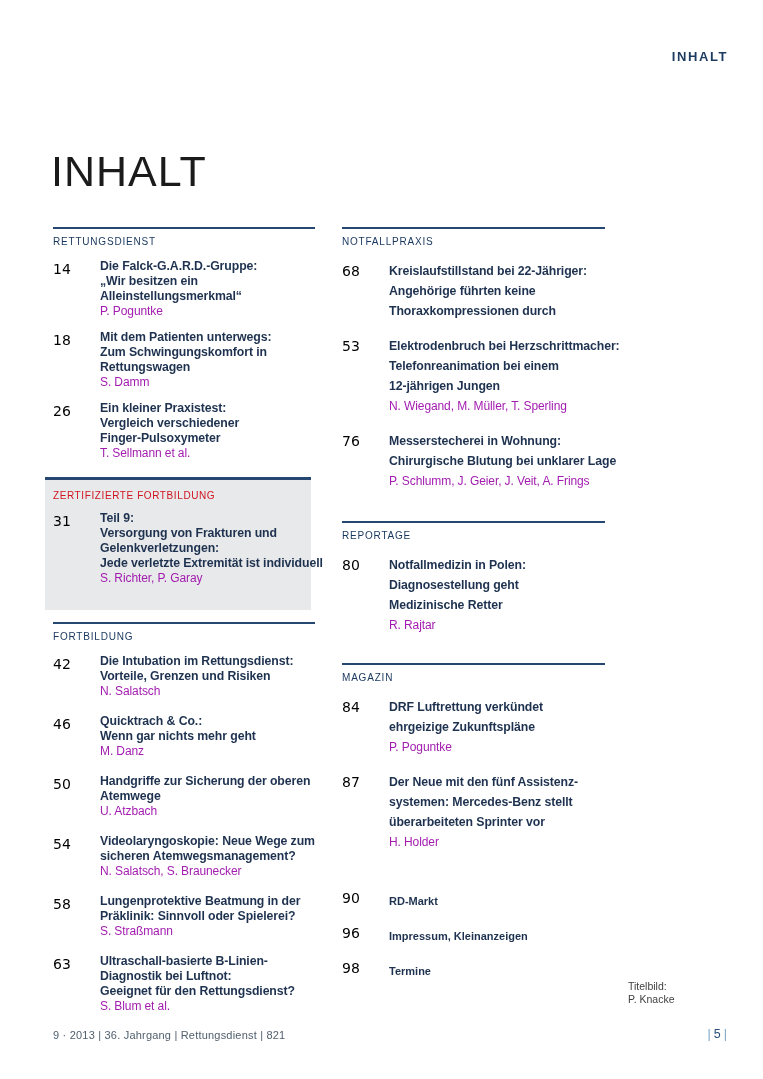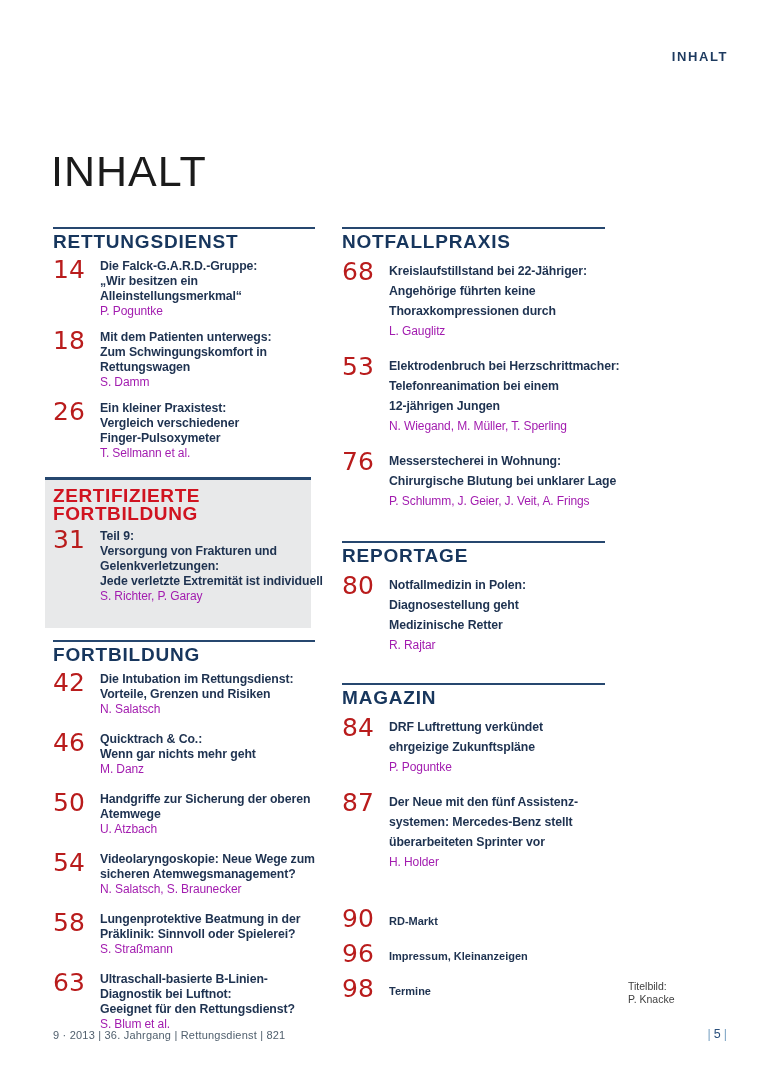--- a/index.html
+++ b/index.html
@@ -28,7 +28,7 @@
   .section-rule{border-top:2px solid #26476f;height:0;}
   .section-title{
     margin:4px 0 8px 0;
-    font-size:19px;font-weight:bold;letter-spacing:0.8px;
+    font-size:10px;font-weight:normal;letter-spacing:0.8px;
     color:#17365d;line-height:18px;
   }
   .column-right .section-title{margin-bottom:10px;}

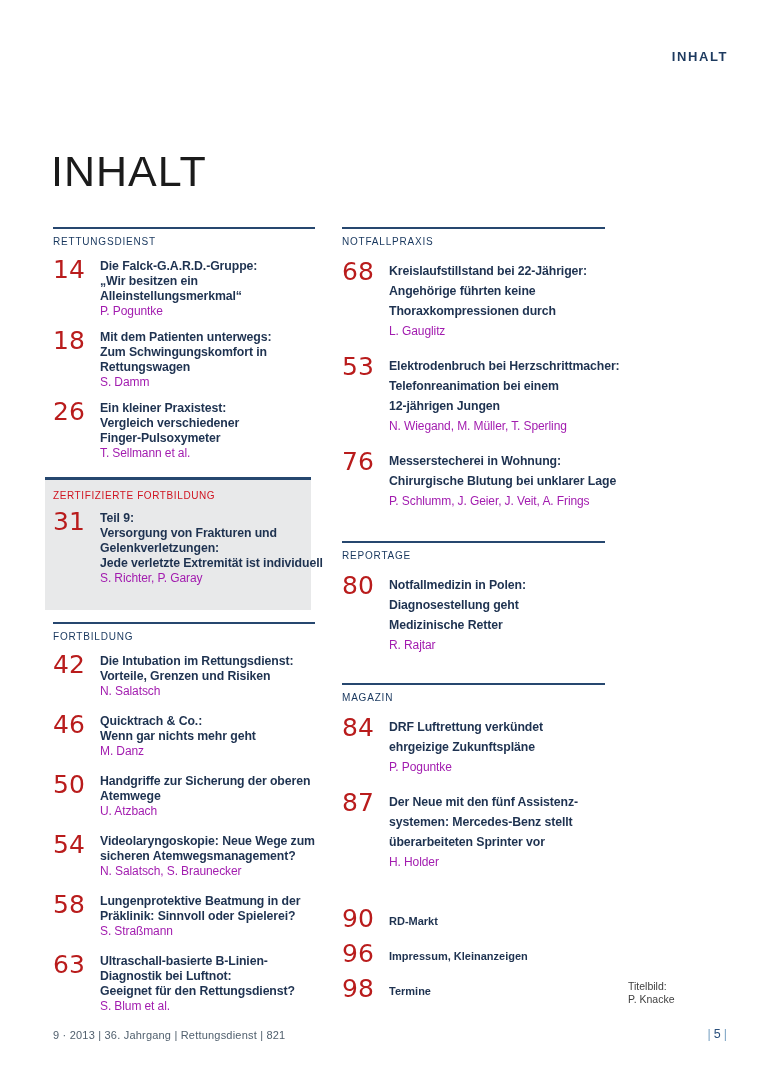--- a/index.html
+++ b/index.html
@@ -40,7 +40,7 @@
   .column-left .toc-section-first .toc-item{margin-bottom:11px;}
   .item-page{
     font-family:"DejaVu Sans","Liberation Sans",sans-serif;
-    font-size:25px;line-height:21px;color:#b91c1c;
+    font-size:14px;line-height:21px;color:#000000;
     padding-top:0;
   }
   .item-title{

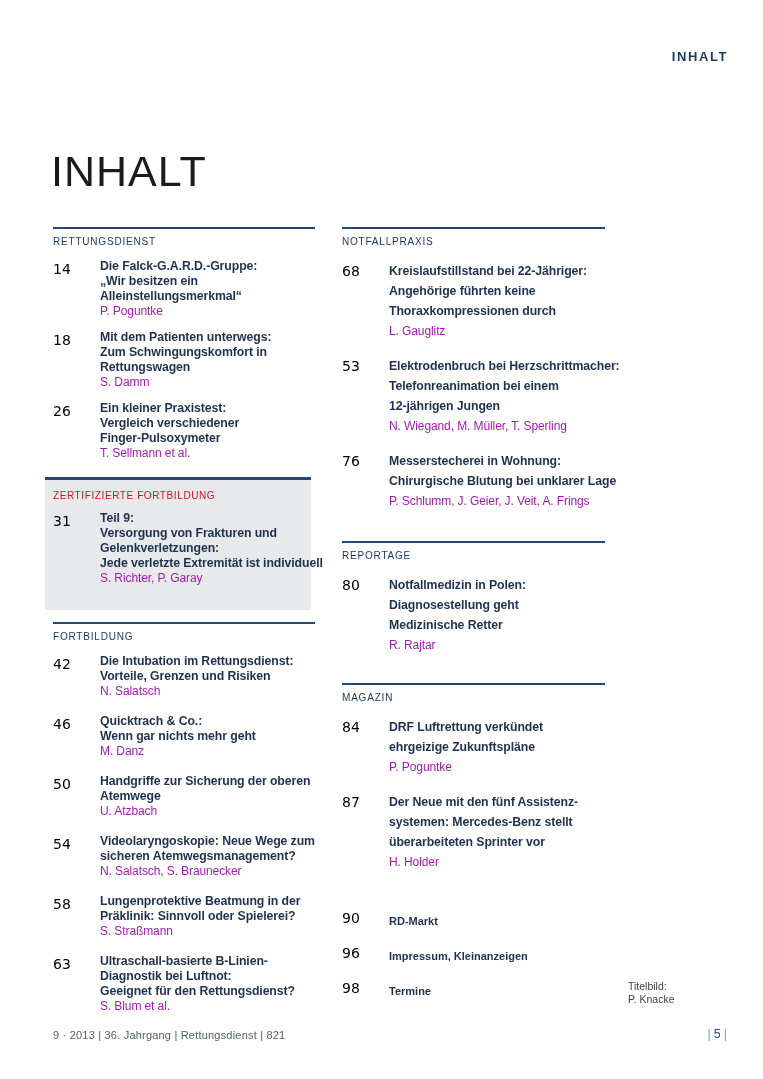--- a/index.html
+++ b/index.html
@@ -224,7 +224,6 @@
           <div class="item-title">Kreislaufstillstand bei 22-Jähriger:</div>
           <div class="item-title">Angehörige führten keine</div>
           <div class="item-title">Thoraxkompressionen durch</div>
-          <div class="item-authors">L. Gauglitz</div>
         </div>
       </div>
 

